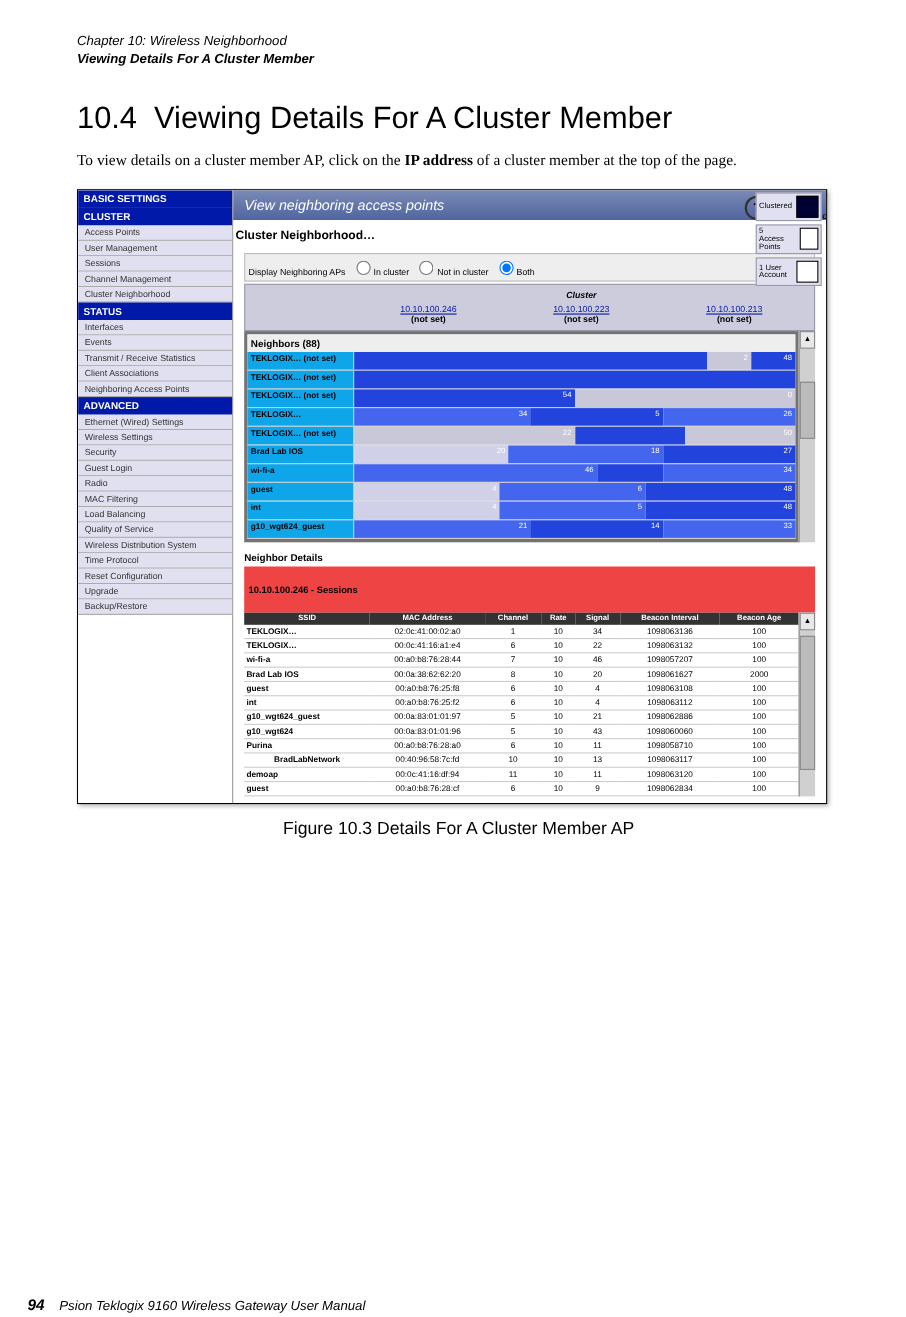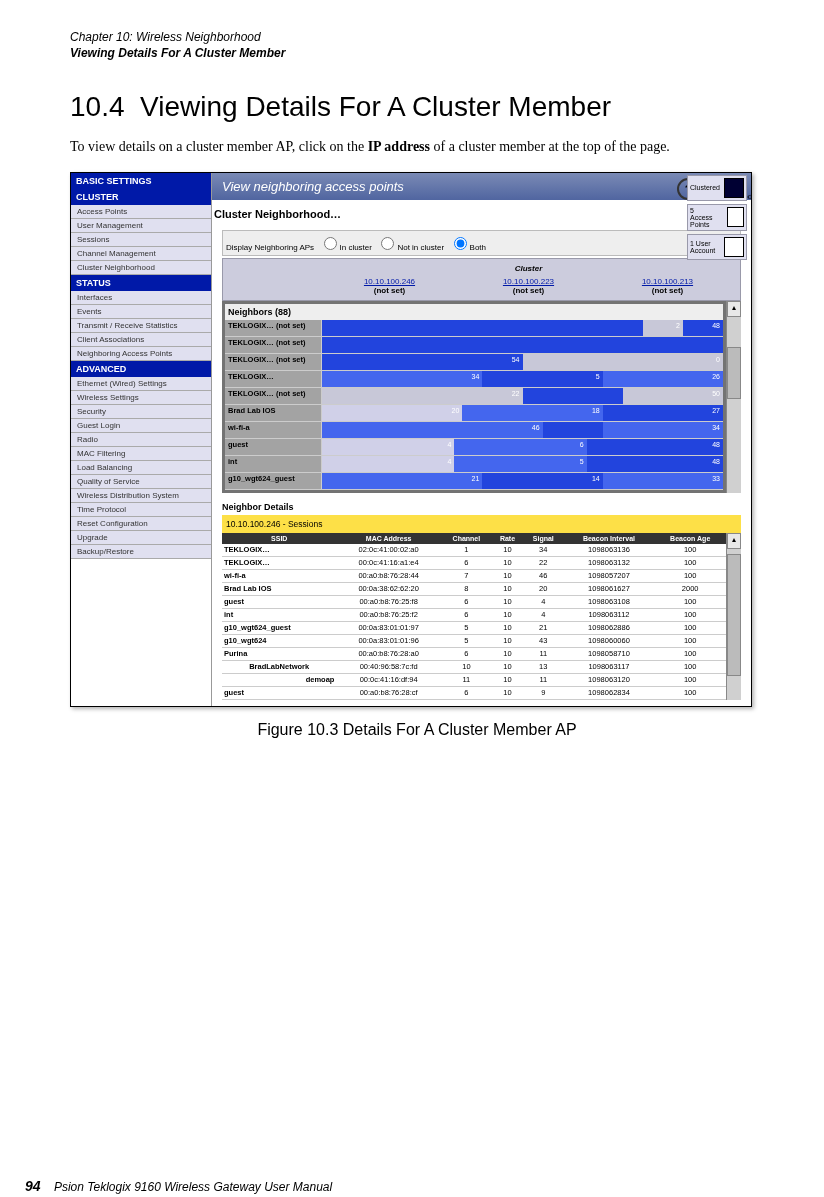--- a/index.html
+++ b/index.html
@@ -22,7 +22,7 @@
 .neighbors-box{margin:0 10px;border:3px solid #737373}
 .nb-head{background:#eee;padding:3px;font-weight:bold;font-size:9px}
 .nb-row{display:flex;border-bottom:1px solid #ccc;height:16px;align-items:stretch;font-size:8px}
-.nb-label{width:90px;padding:2px 3px;font-weight:bold;background:#a3a3a3;border-right:1px solid #ccc;font-size:7.5px;line-height:1}
+.nb-label{width:90px;padding:2px 3px;font-weight:bold;background:#0ea5e9;border-right:1px solid #ccc;font-size:7.5px;line-height:1}
 .nb-bar{flex:1;position:relative;display:flex}
 .bar-seg{height:100%;color:#fff;font-size:7px;text-align:right;padding:2px 3px;box-sizing:border-box}
 .bg-blue{background:#2244dd}

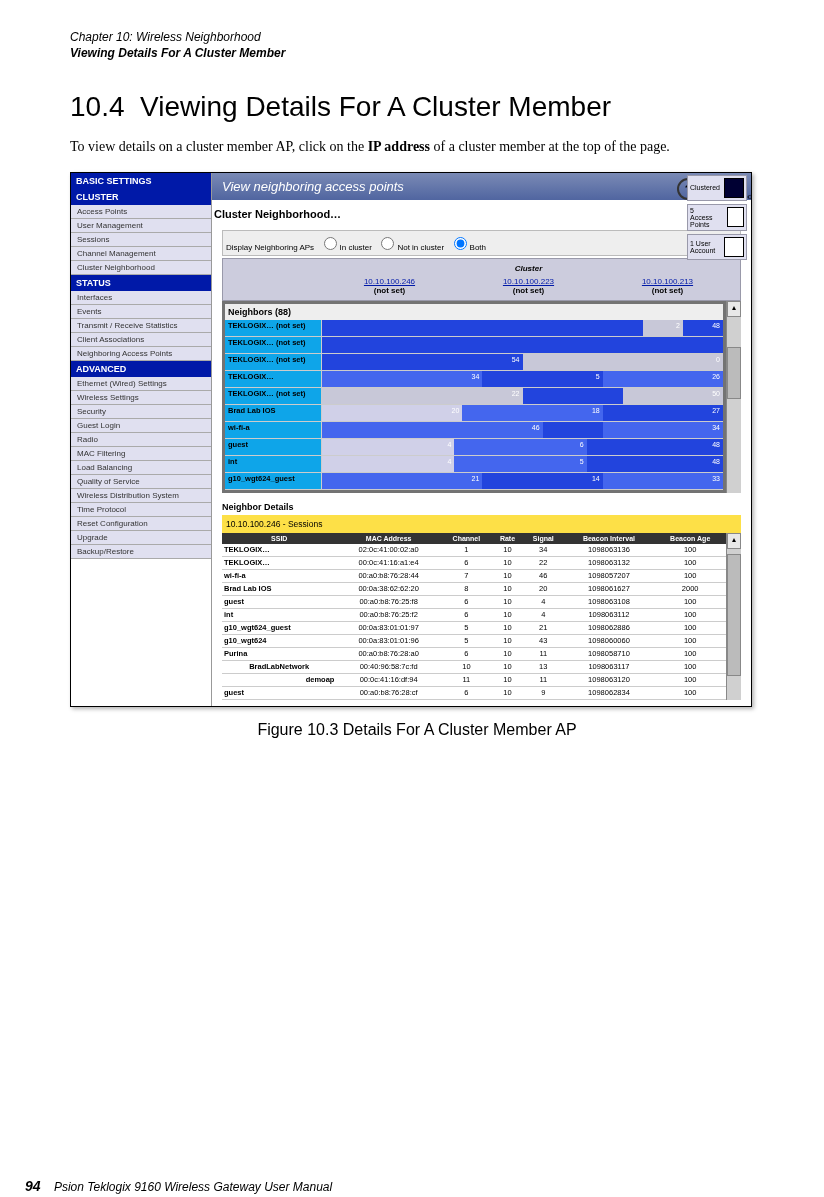--- a/index.html
+++ b/index.html
@@ -34,7 +34,7 @@
 .scroll-thumb{background:#bbb;border:1px solid #888;height:50px;margin-top:30px}
 .neighbor-details{margin:6px 10px}
 .nd-title{font-weight:bold;font-size:9px;padding:3px 0}
-.nd-link{background:#fde047;padding:4px 4px;font-weight:normal;font-size:8.5px}
+.nd-link{background:#ef4444;padding:16px 4px;font-weight:bold;font-size:8.5px}
 .nd-table{width:100%;border-collapse:collapse;font-size:7.5px}
 .nd-table th{background:#333;color:#fff;padding:2px;font-size:7px}
 .nd-table td{padding:1.5px 2px;border-bottom:1px solid #ccc}

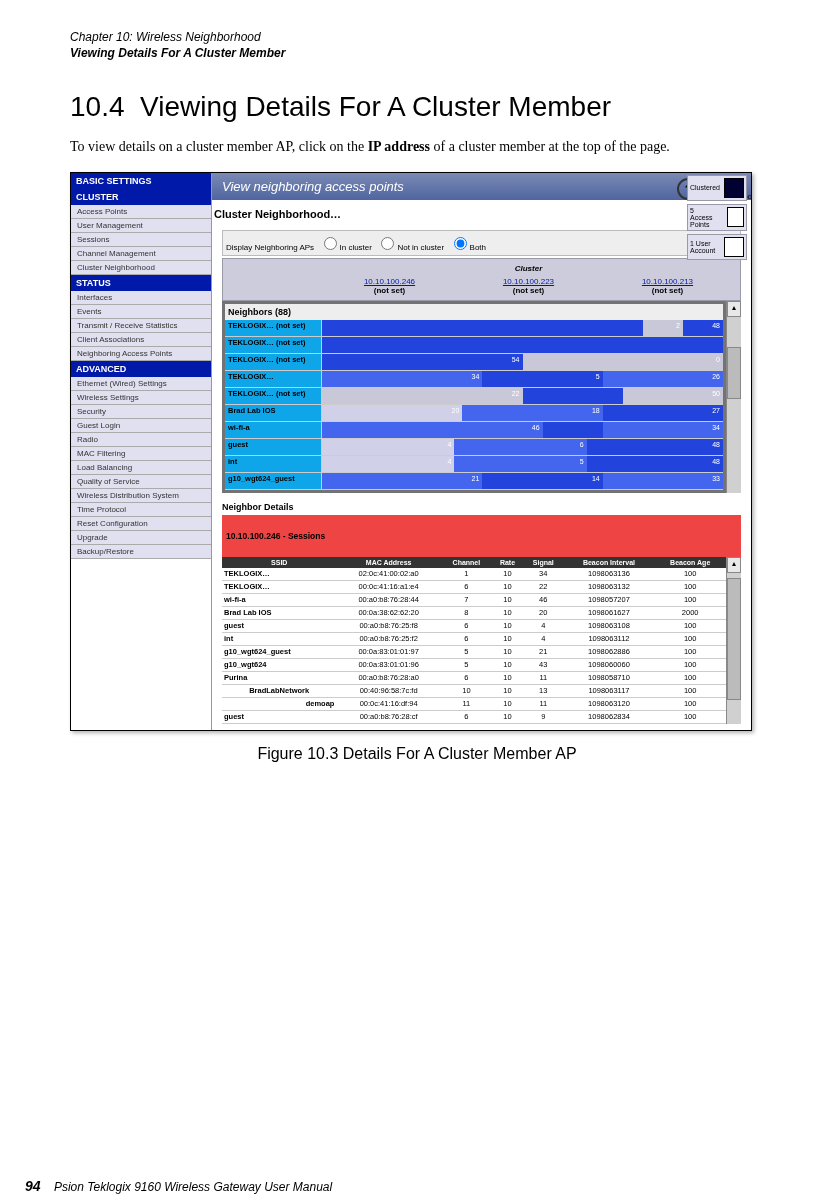--- a/index.html
+++ b/index.html
@@ -350,7 +350,7 @@
                     <td>100</td>
                   </tr>
                   <tr>
-                    <td style="text-align: right;">demoap</td>
+                    <td style="text-align: left;">demoap</td>
                     <td>00:0c:41:16:df:94</td>
                     <td>11</td>
                     <td>10</td>

